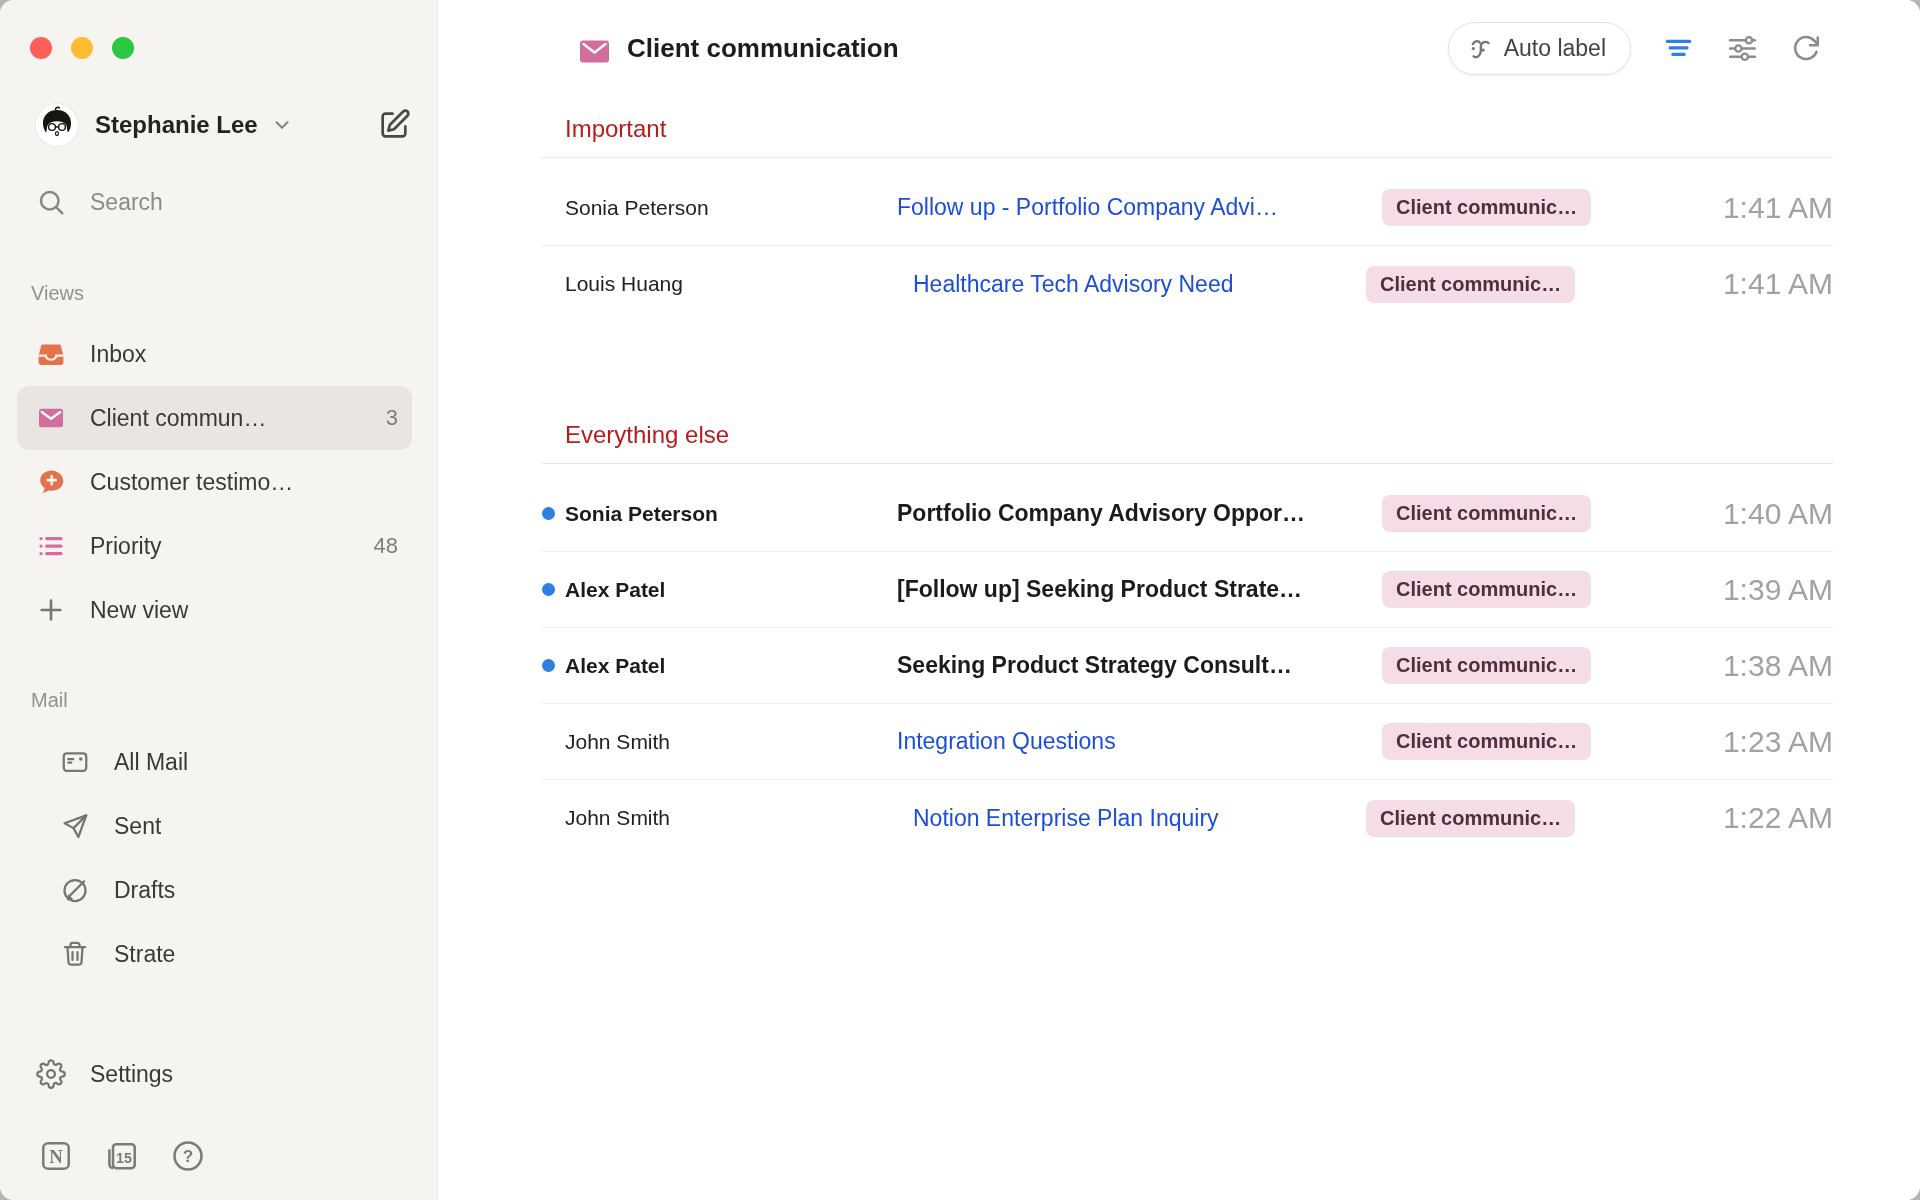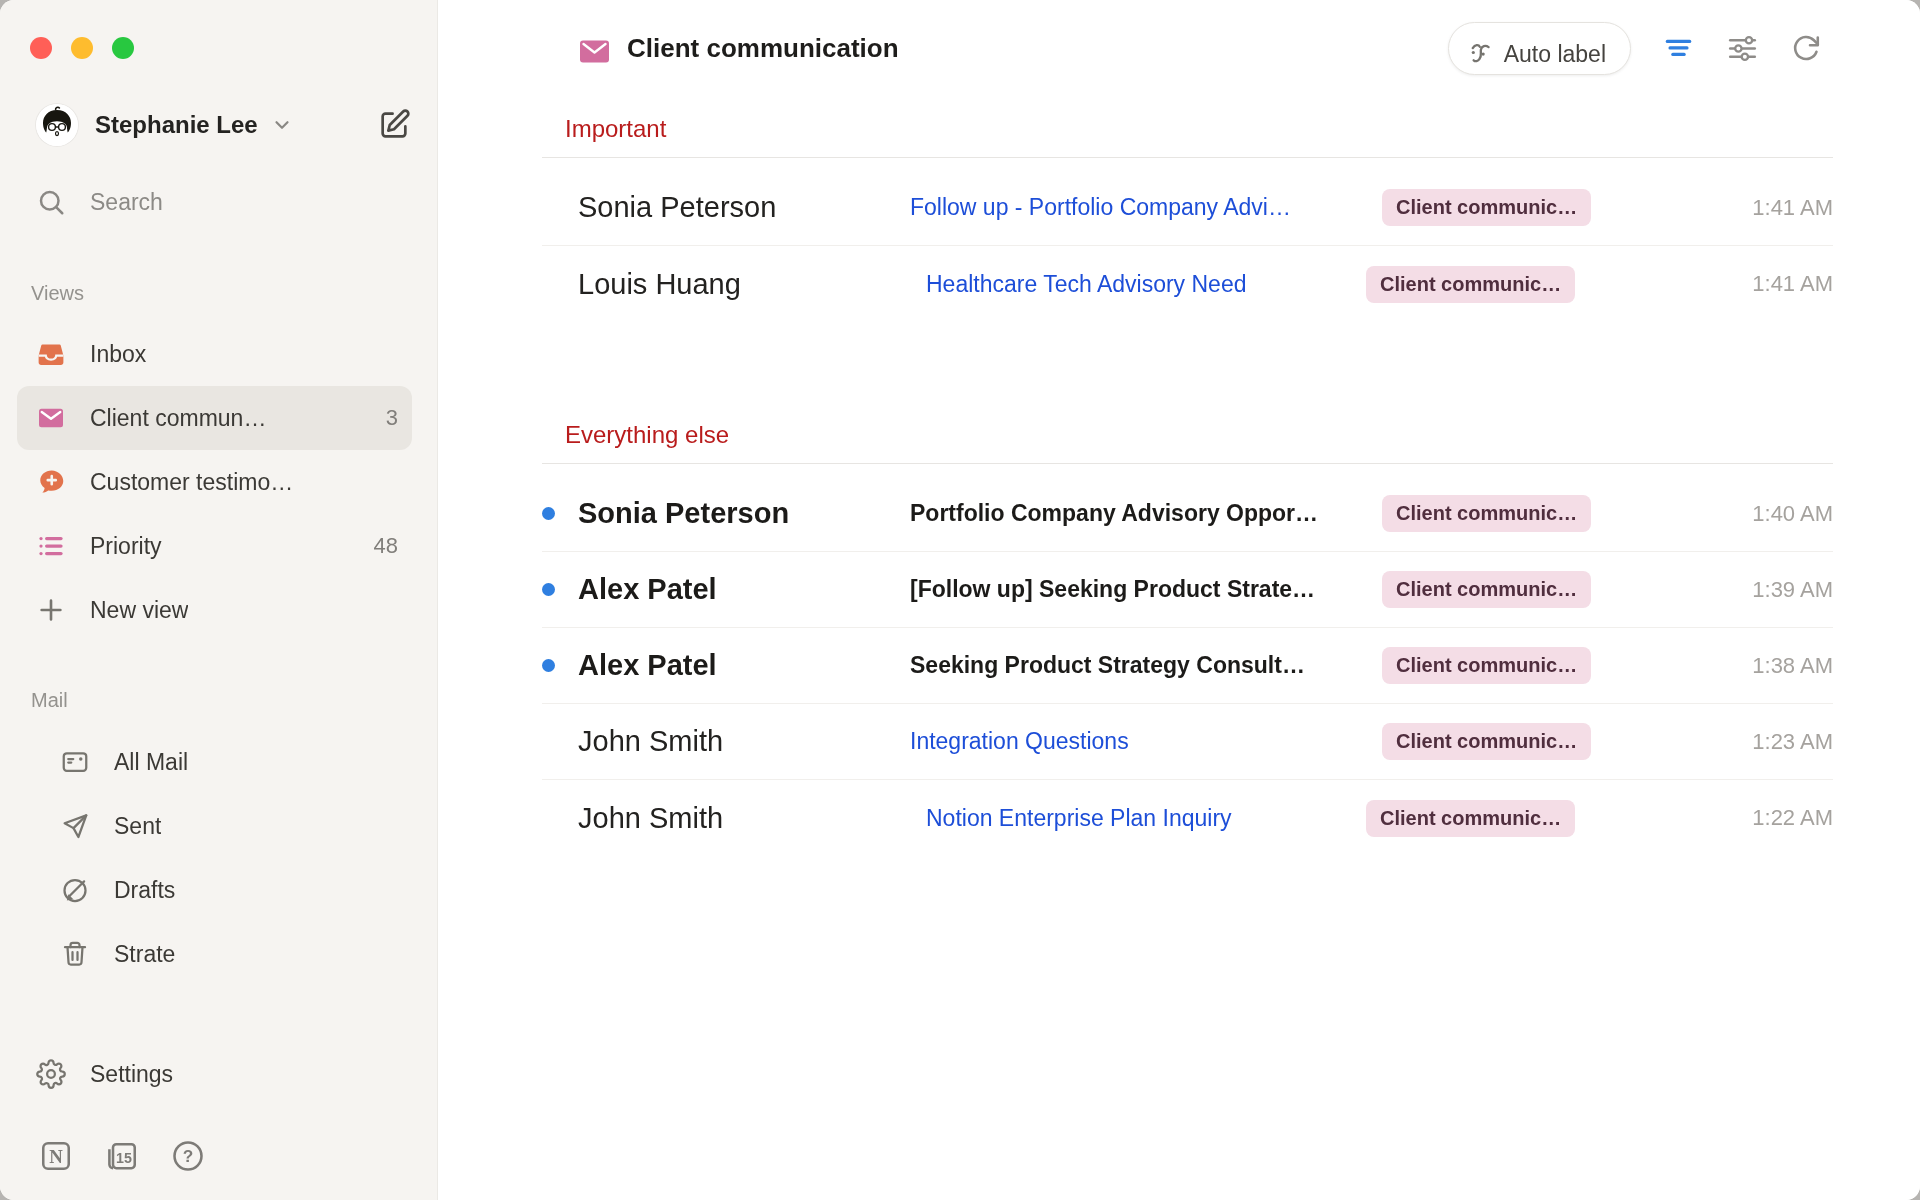--- a/index.html
+++ b/index.html
@@ -52,7 +52,7 @@
   .title-group{display:flex;align-items:flex-end;margin-left:37px;gap:17px;}
   .page-title{font-size:26px;font-weight:600;color:#1e1d1b;}
   .header-actions{margin-left:auto;display:flex;align-items:center;gap:31px;margin-right:12px;}
-  .auto-btn{height:53px;border-radius:27px;border:1px solid #e5e3df;background:#fff;display:flex;align-items:center;
+  .auto-btn{height:53px;border-radius:27px;border:1px solid #e5e3df;background:#fff;display:flex;align-items:flex-start;
     padding:12px 24px 0 16px;gap:8px;box-shadow:0 1px 3px rgba(0,0,0,.07);cursor:pointer;}
   .auto-btn-label{font-size:23px;font-weight:500;color:#45433f;white-space:nowrap;}
   .hdr-icon{display:flex;cursor:pointer;color:#8e8c89;background:none;border:none;padding:0;}

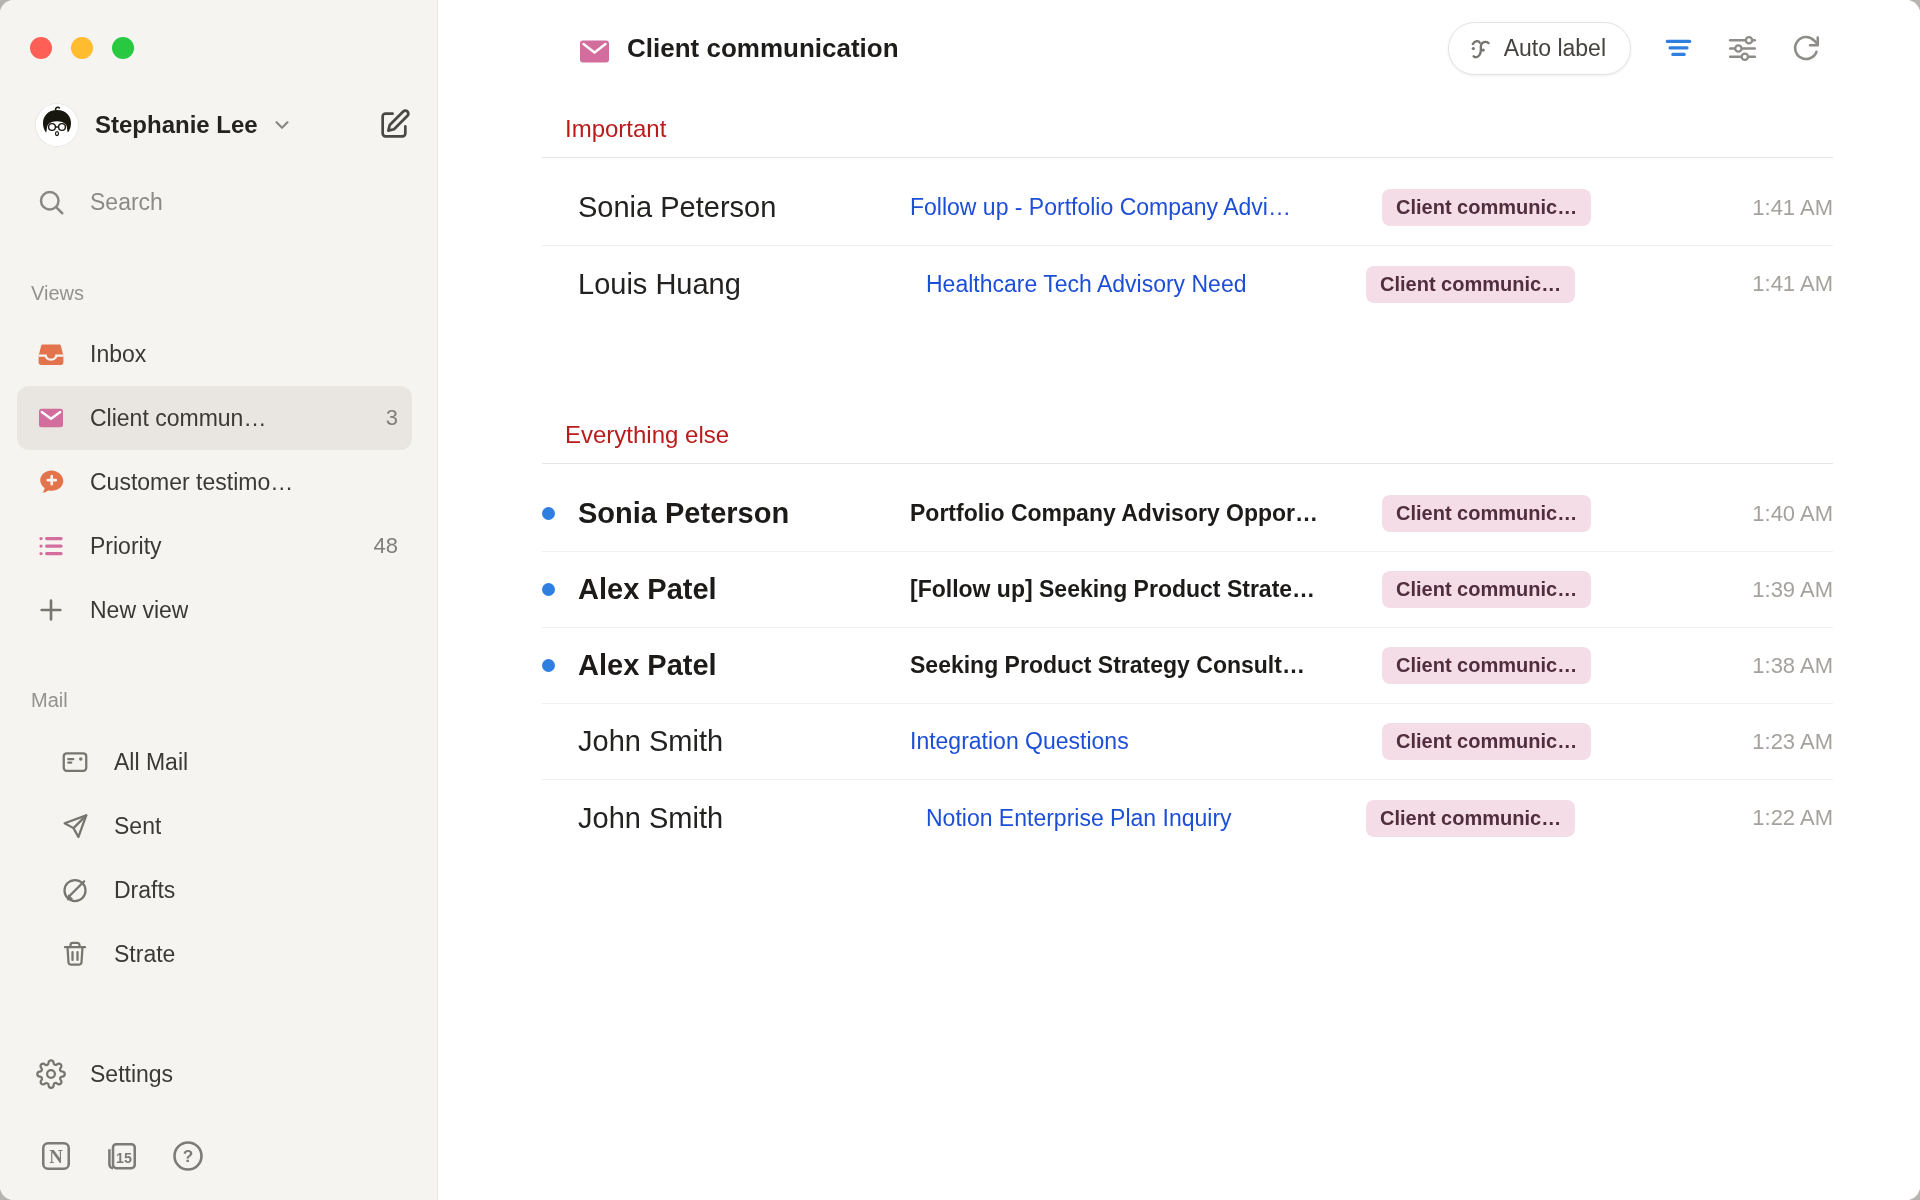--- a/index.html
+++ b/index.html
@@ -66,7 +66,7 @@
   .row:last-child{border-bottom:none;gap:16px;}
   .dot{position:absolute;left:0;top:50%;margin-top:-6.5px;width:13px;height:13px;border-radius:50%;background:var(--accent-blue,#2b7ce5);display:none;}
   .row.unread .dot{display:block;}
-  .sender{width:332px;margin-left:36px;font-size:29px;color:#232220;white-space:nowrap;overflow:hidden;flex-shrink:0;}
+  .sender{width:332px;margin-left:23px;font-size:21px;color:#232220;white-space:nowrap;overflow:hidden;flex-shrink:0;}
   .subject{flex:1;font-size:23px;color:#1d4ed8;white-space:nowrap;overflow:hidden;padding-right:20px;}
   .row.unread .sender,.row.unread .subject{font-weight:700;color:#1c1b19;}
   .badge-cell{width:236px;flex-shrink:0;}

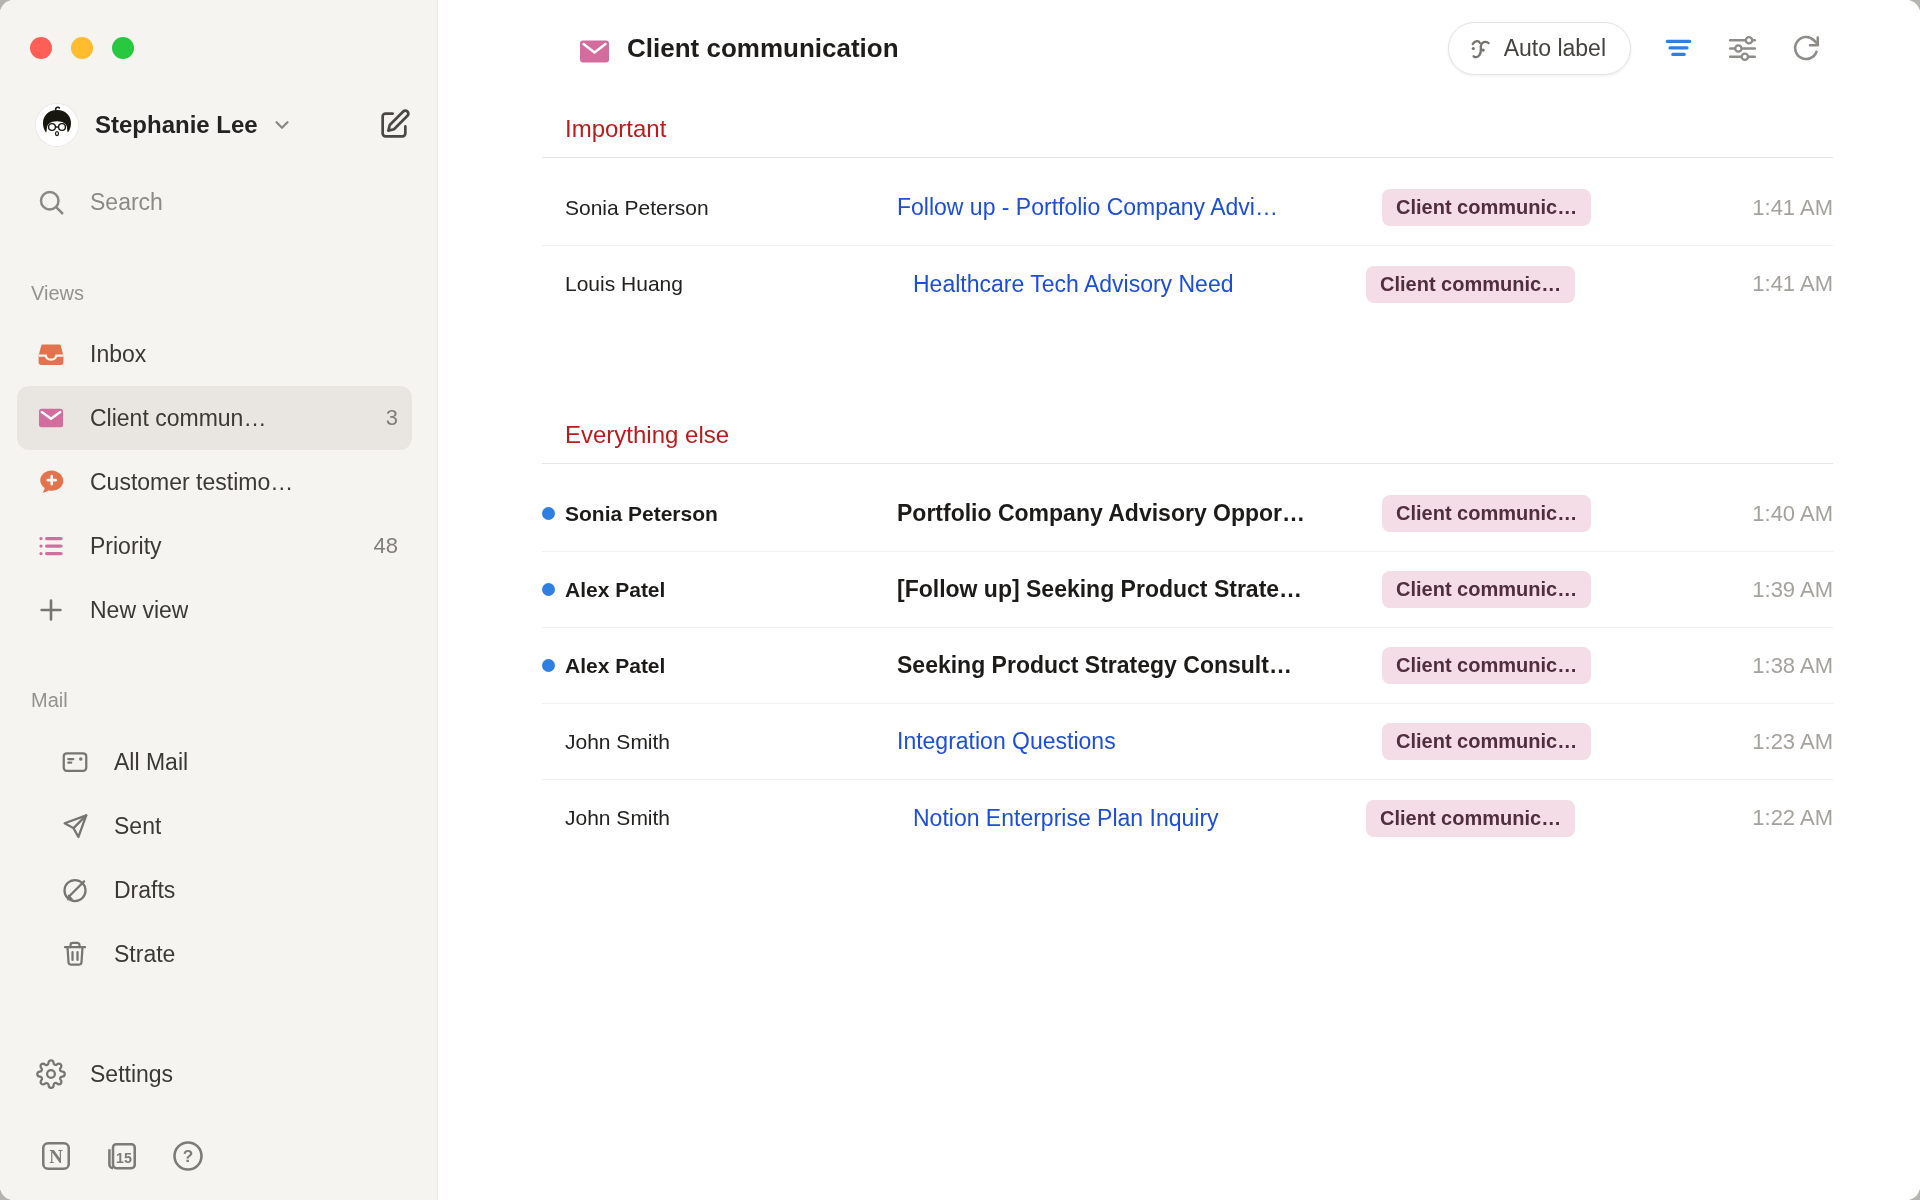--- a/index.html
+++ b/index.html
@@ -72,7 +72,7 @@
   .badge-cell{width:236px;flex-shrink:0;}
   .badge{display:inline-block;background:var(--badge-bg,#f4dde6);color:var(--badge-text,#502e3e);
     font-size:20px;font-weight:600;padding:7px 14px;border-radius:8px;white-space:nowrap;}
-  .time{width:215px;text-align:right;font-size:22px;color:#a5a29e;flex-shrink:0;}
+  .time{width:215px;text-align:right;font-size:30px;color:#a5a29e;flex-shrink:0;}
 
   svg{display:block;}
 </style>

